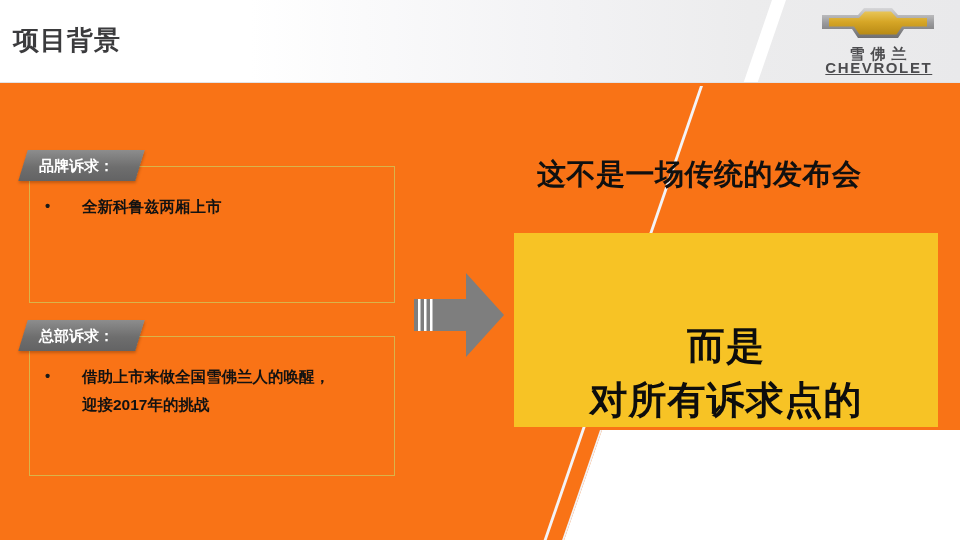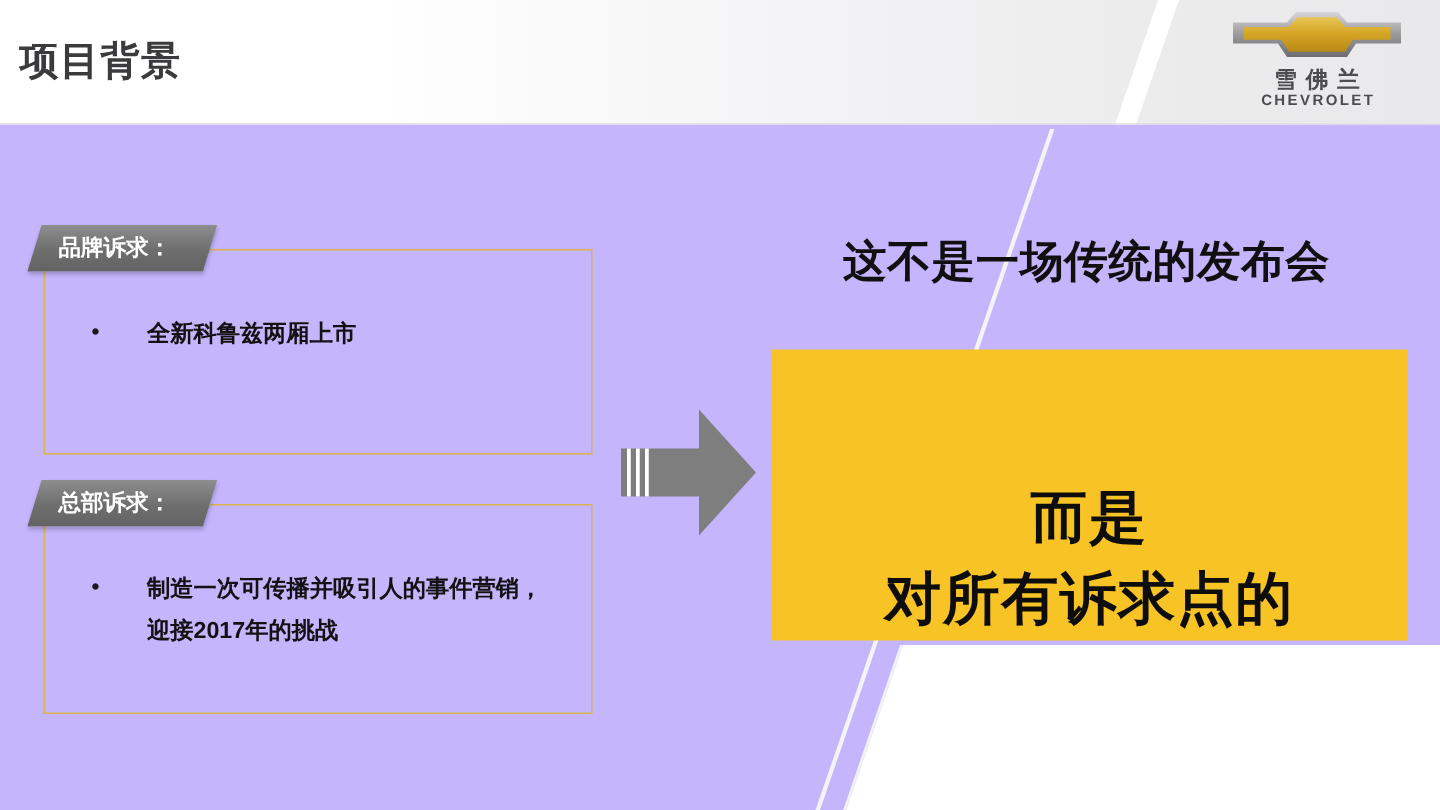--- a/index.html
+++ b/index.html
@@ -12,7 +12,7 @@
     width: 960px;
     height: 540px;
     overflow: hidden;
-    background: #c4b5fd;
+    background: #f97316;
     font-family: "Liberation Sans", "DejaVu Sans", sans-serif;
   }
 

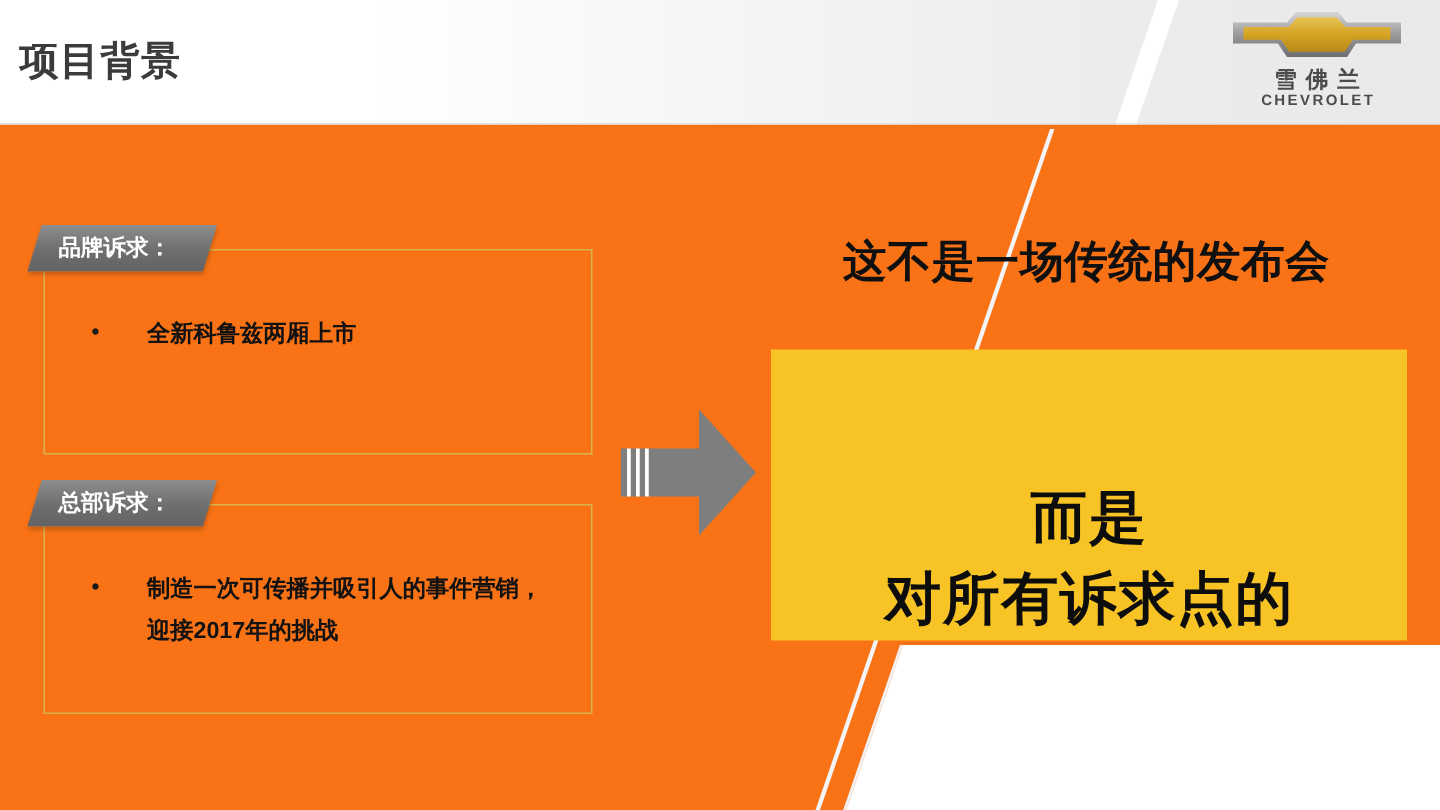--- a/index.html
+++ b/index.html
@@ -107,12 +107,13 @@
   }
   .logo-en {
     display: block;
-    font-size: 10px;
+    font-size: 15px;
     font-weight: bold;
     color: #4c4c4f;
     letter-spacing: 1.6px;
     text-indent: 1.6px;
     line-height: 11px;
+    text-decoration: underline;
   }
 
   

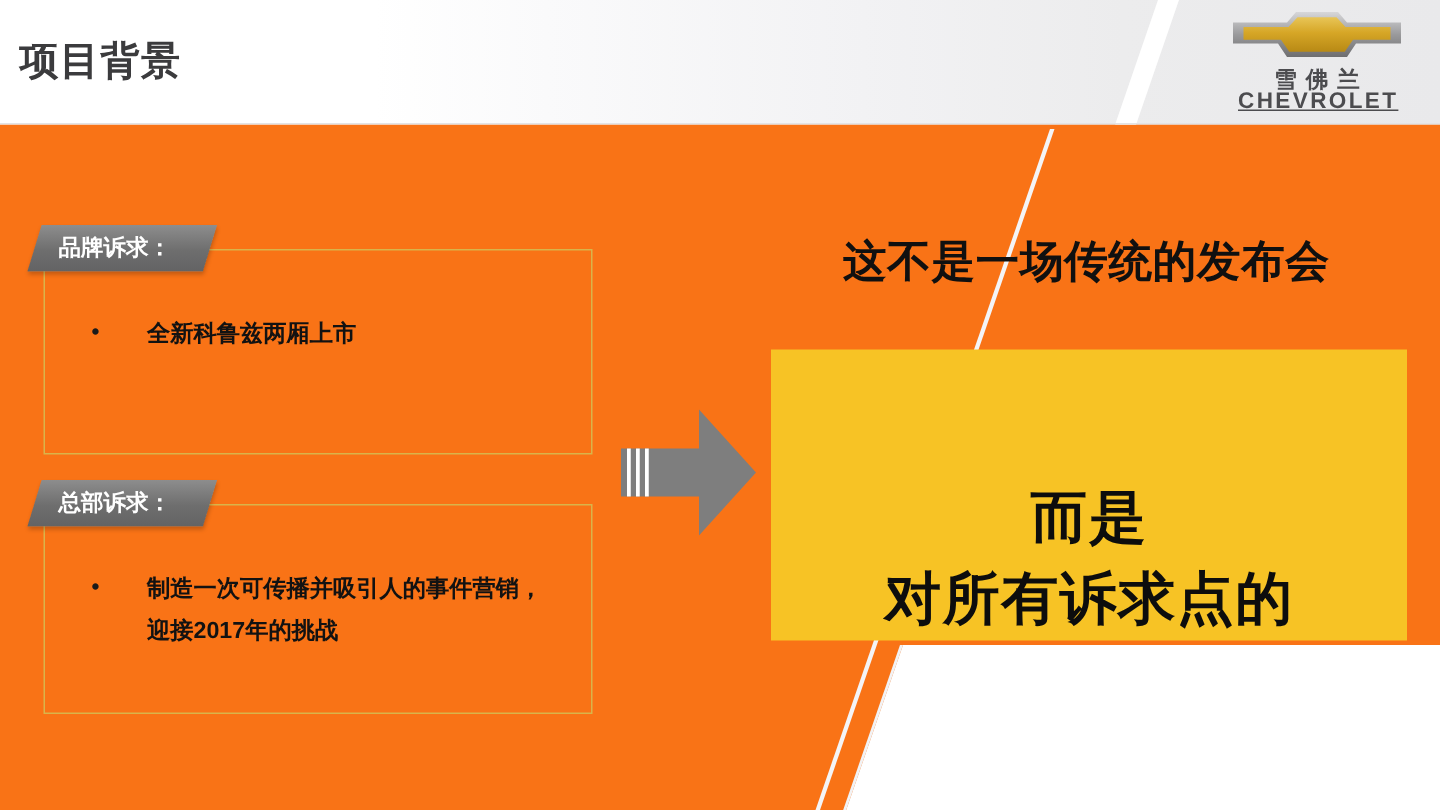--- a/index.html
+++ b/index.html
@@ -185,7 +185,7 @@
   
   #right-heading {
     position: absolute;
-    left: 562px;
+    left: 537px;
     top: 155px;
     font-size: 29px;
     font-weight: bold;

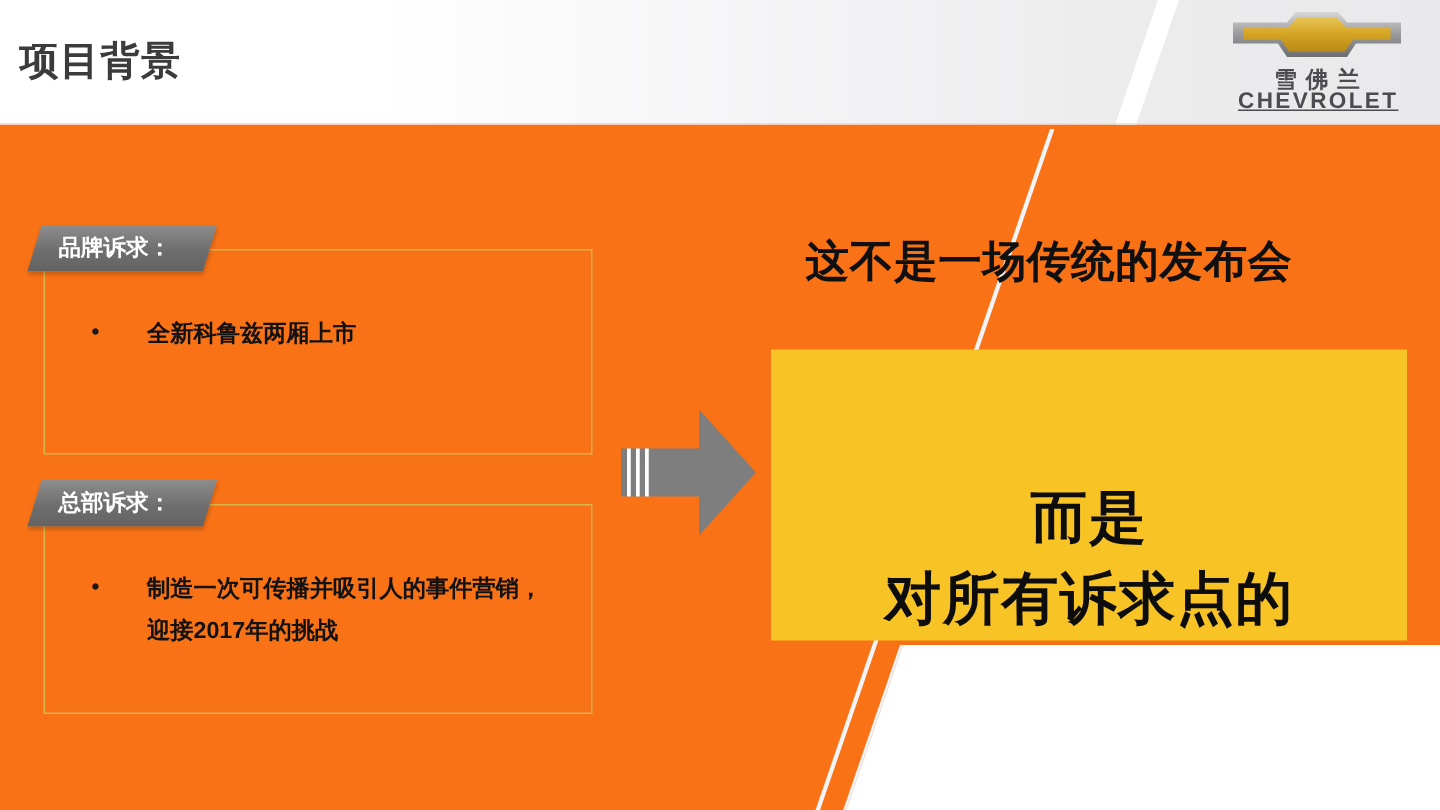--- a/index.html
+++ b/index.html
@@ -146,7 +146,7 @@
   .bullets {
     position: absolute;
     list-style: none;
-    margin: 16px;
+    margin: 0;
     padding: 0;
     width: 350px;
   }

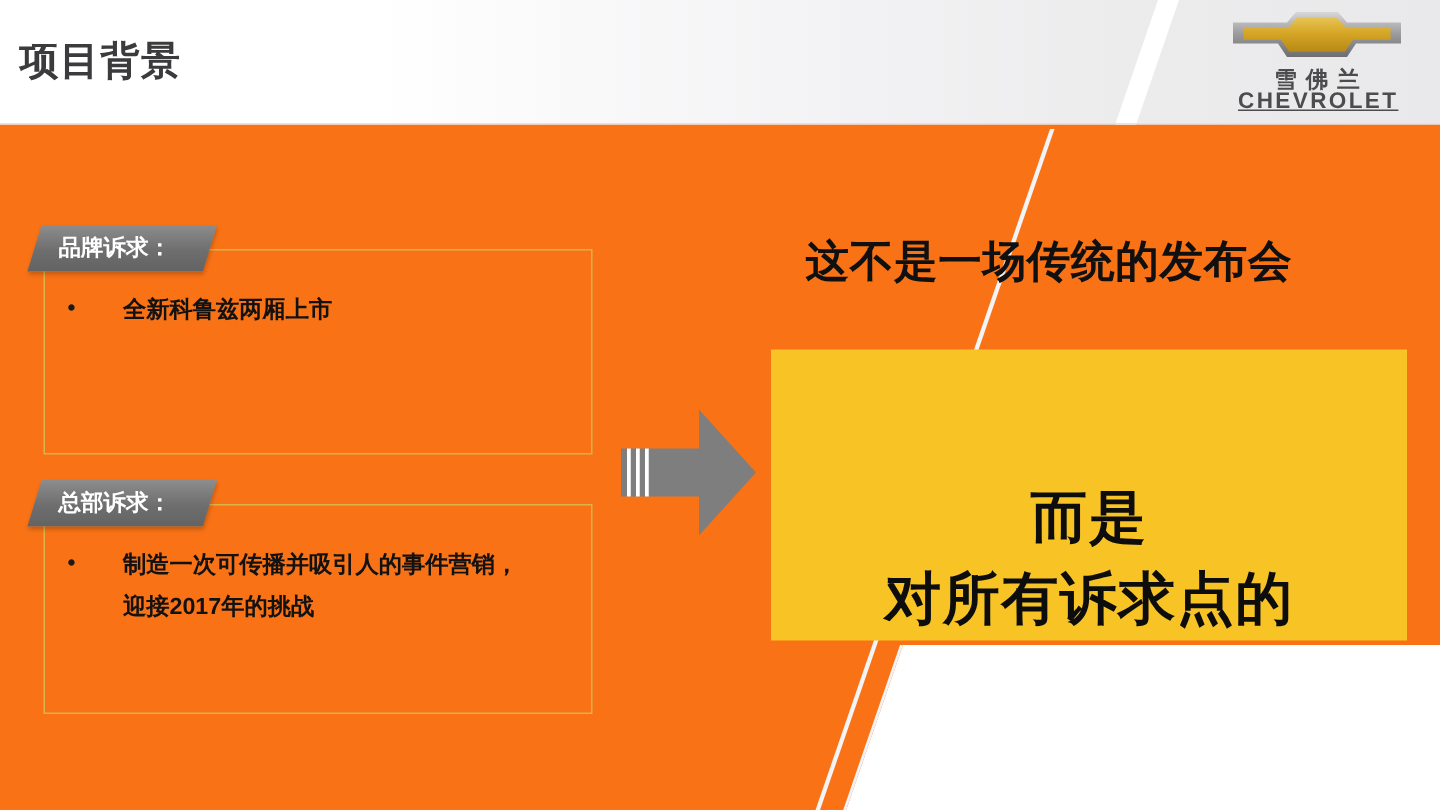--- a/index.html
+++ b/index.html
@@ -266,7 +266,7 @@
     <span>总部诉求：</span>
   </div>
   <ul class="bullets" id="bullets-hq">
-    <li>制造一次可传播并吸引人的事件营销，
+    <li>借助上市来做全国雪佛兰人的唤醒，
 迎接2017年的挑战</li>
   </ul>
 

